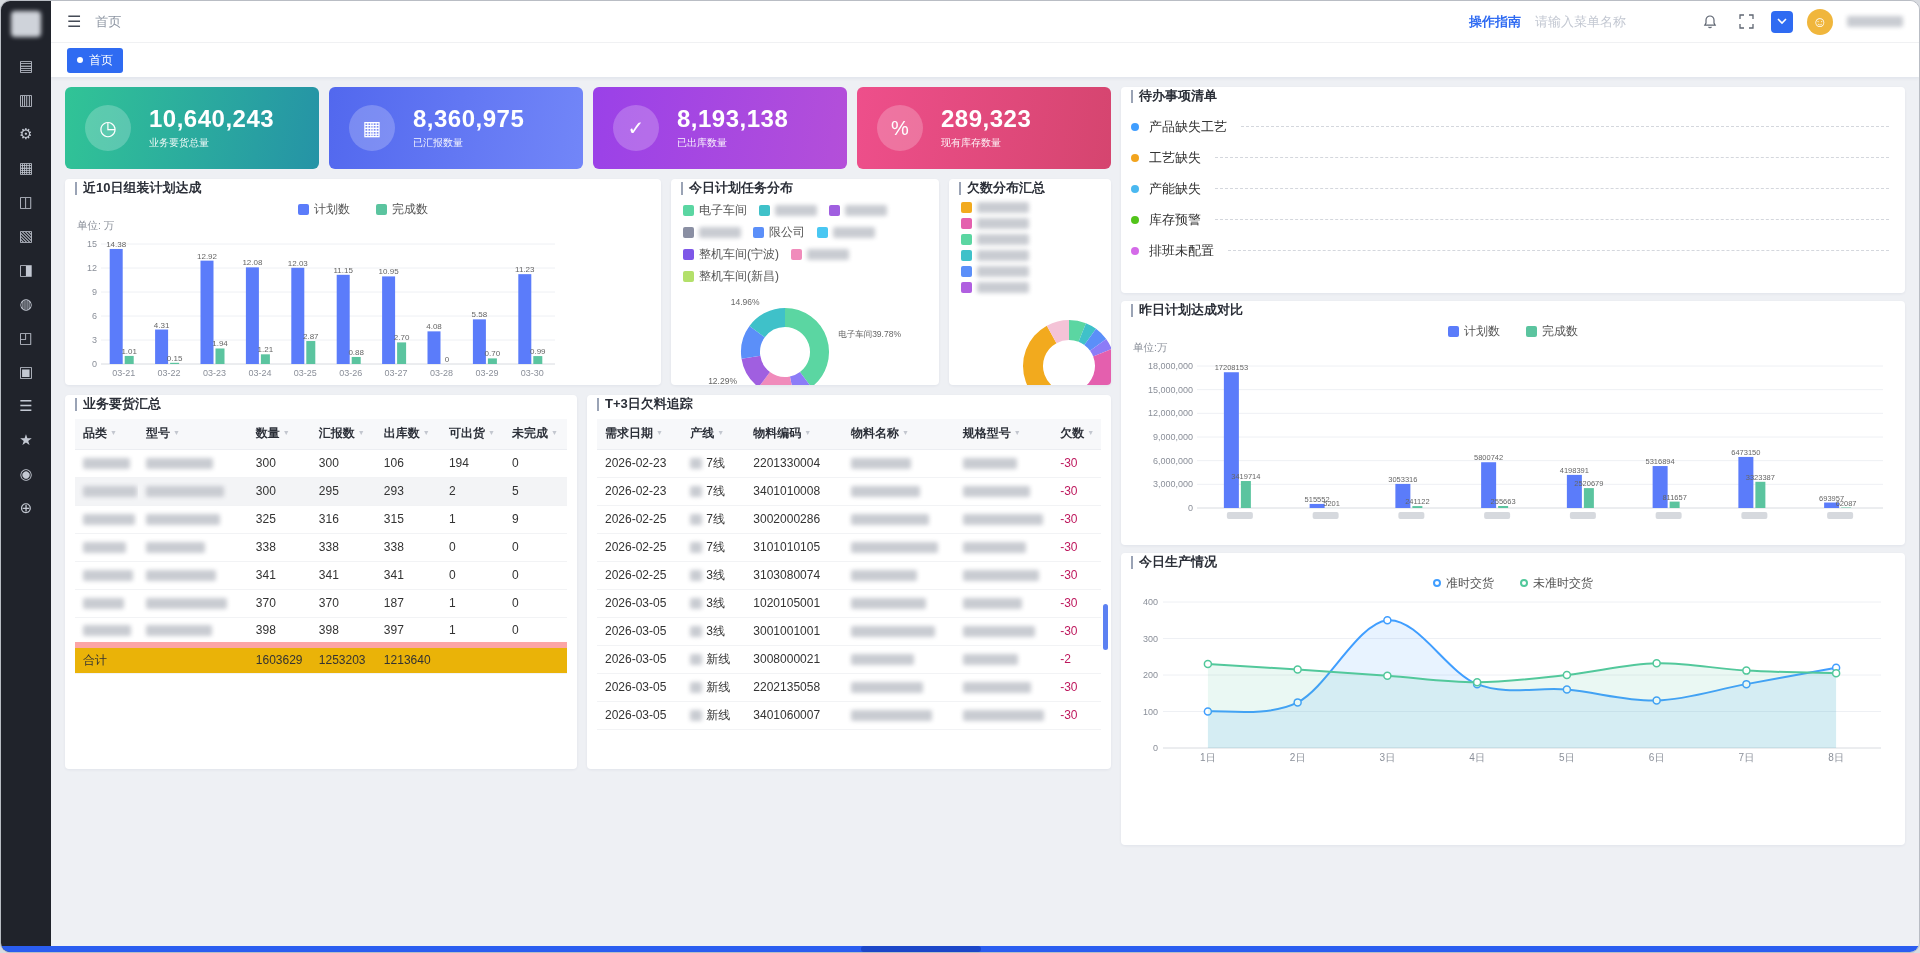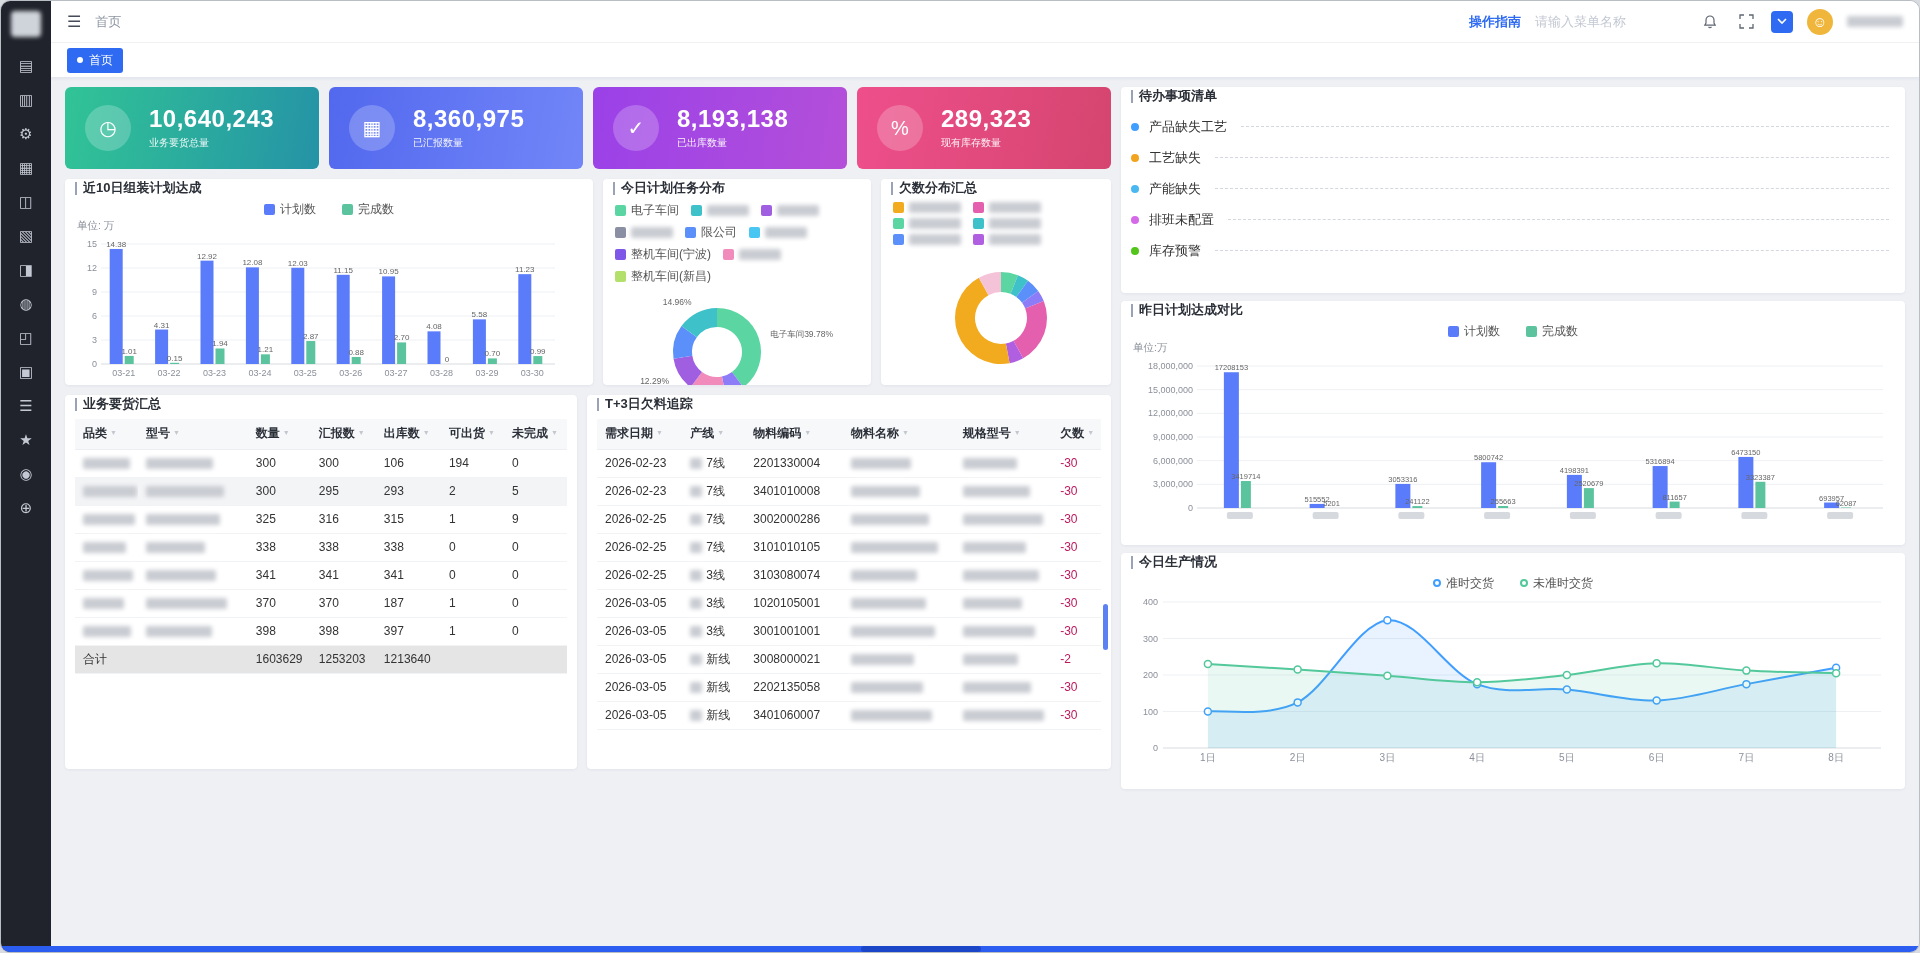--- a/index.html
+++ b/index.html
@@ -44,7 +44,7 @@
   .kpi-l{font-size:10px;opacity:.92;margin-top:3px}
   
   .charts-row{display:flex;gap:10px;height:206px;flex-shrink:0}
-  .card-assembly{width:528px}
+  .card-assembly{width:596px}
   .card-donut1{width:268px}
   .card-donut2{flex:1}
   .lg-row{display:flex;justify-content:center;gap:26px;align-items:center;margin-top:3px;height:18px}

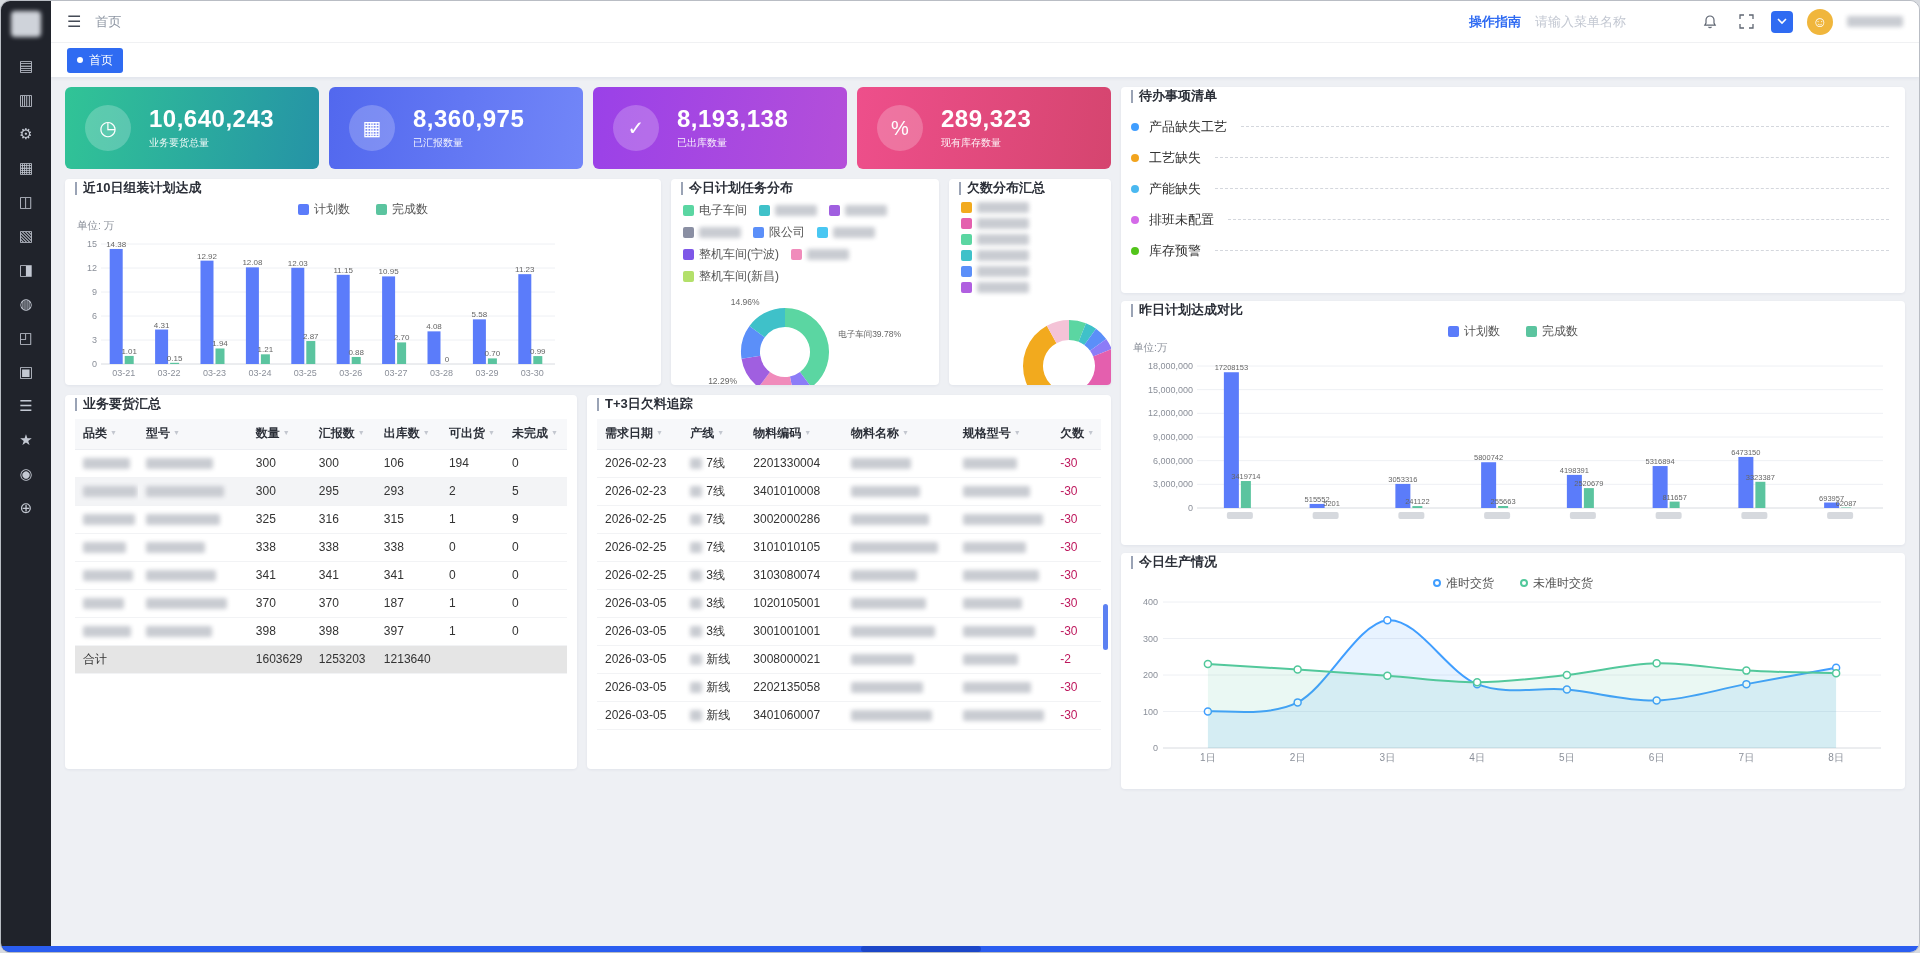--- a/index.html
+++ b/index.html
@@ -604,13 +604,13 @@
                 <span class="leader"></span>
               </div>
               <div class="todo-item">
+                <i class="todo-dot" style="background: rgb(82, 196, 26);"></i>
+                <span class="todo-label">库存预警</span>
+                <span class="leader"></span>
+              </div>
+              <div class="todo-item">
                 <i class="todo-dot" style="background: rgb(212, 106, 232);"></i>
                 <span class="todo-label">排班未配置</span>
-                <span class="leader"></span>
-              </div>
-              <div class="todo-item">
-                <i class="todo-dot" style="background: rgb(82, 196, 26);"></i>
-                <span class="todo-label">库存预警</span>
                 <span class="leader"></span>
               </div>
             </div>

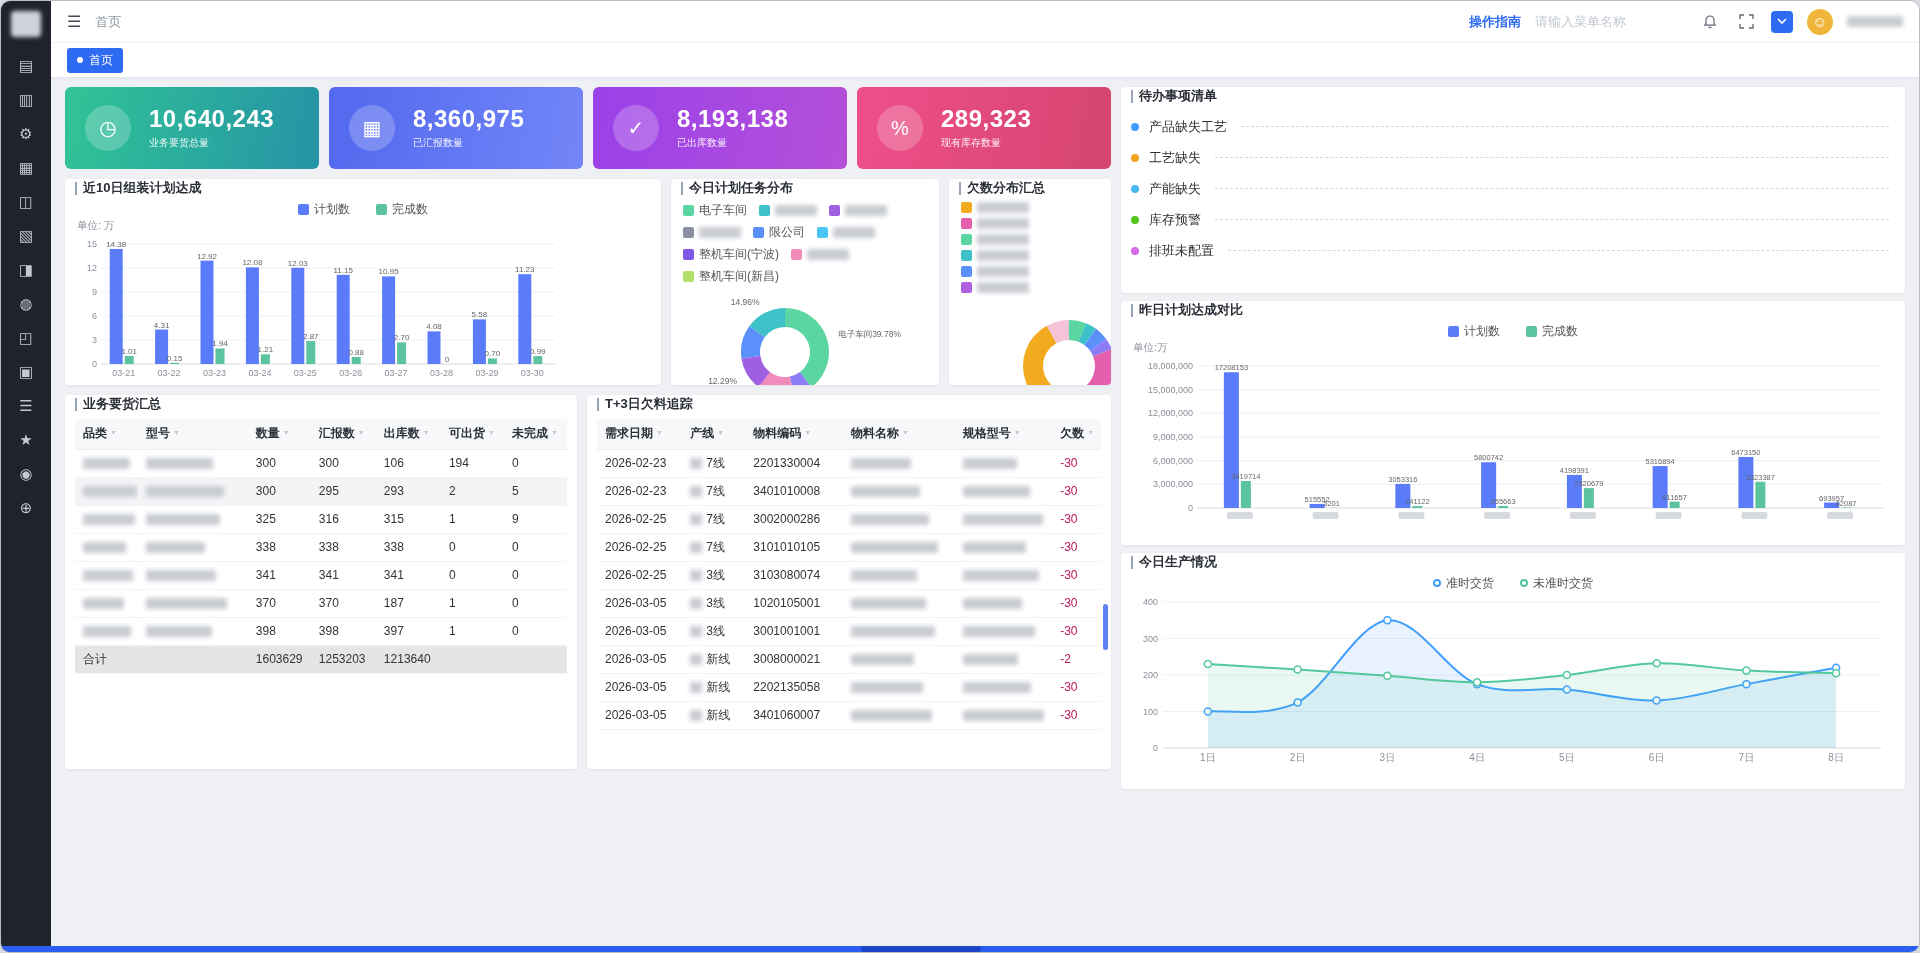--- a/index.html
+++ b/index.html
@@ -74,7 +74,7 @@
   .todo-label{font-size:13px;color:#333}
   .leader{flex:1;border-bottom:1px dashed #d4d7dd;margin:0 6px 0 14px;height:1px}
   .yesterday-card{height:244px}
-  .production-card{height:236px}
+  .production-card{height:292px}
   
   .bottom-strip{position:absolute;left:0;right:0;bottom:0;height:6px;background:#2a5df0;z-index:10}
   .bottom-strip .thumb{position:absolute;left:860px;width:120px;height:6px;background:#1b46c8;border-radius:3px}

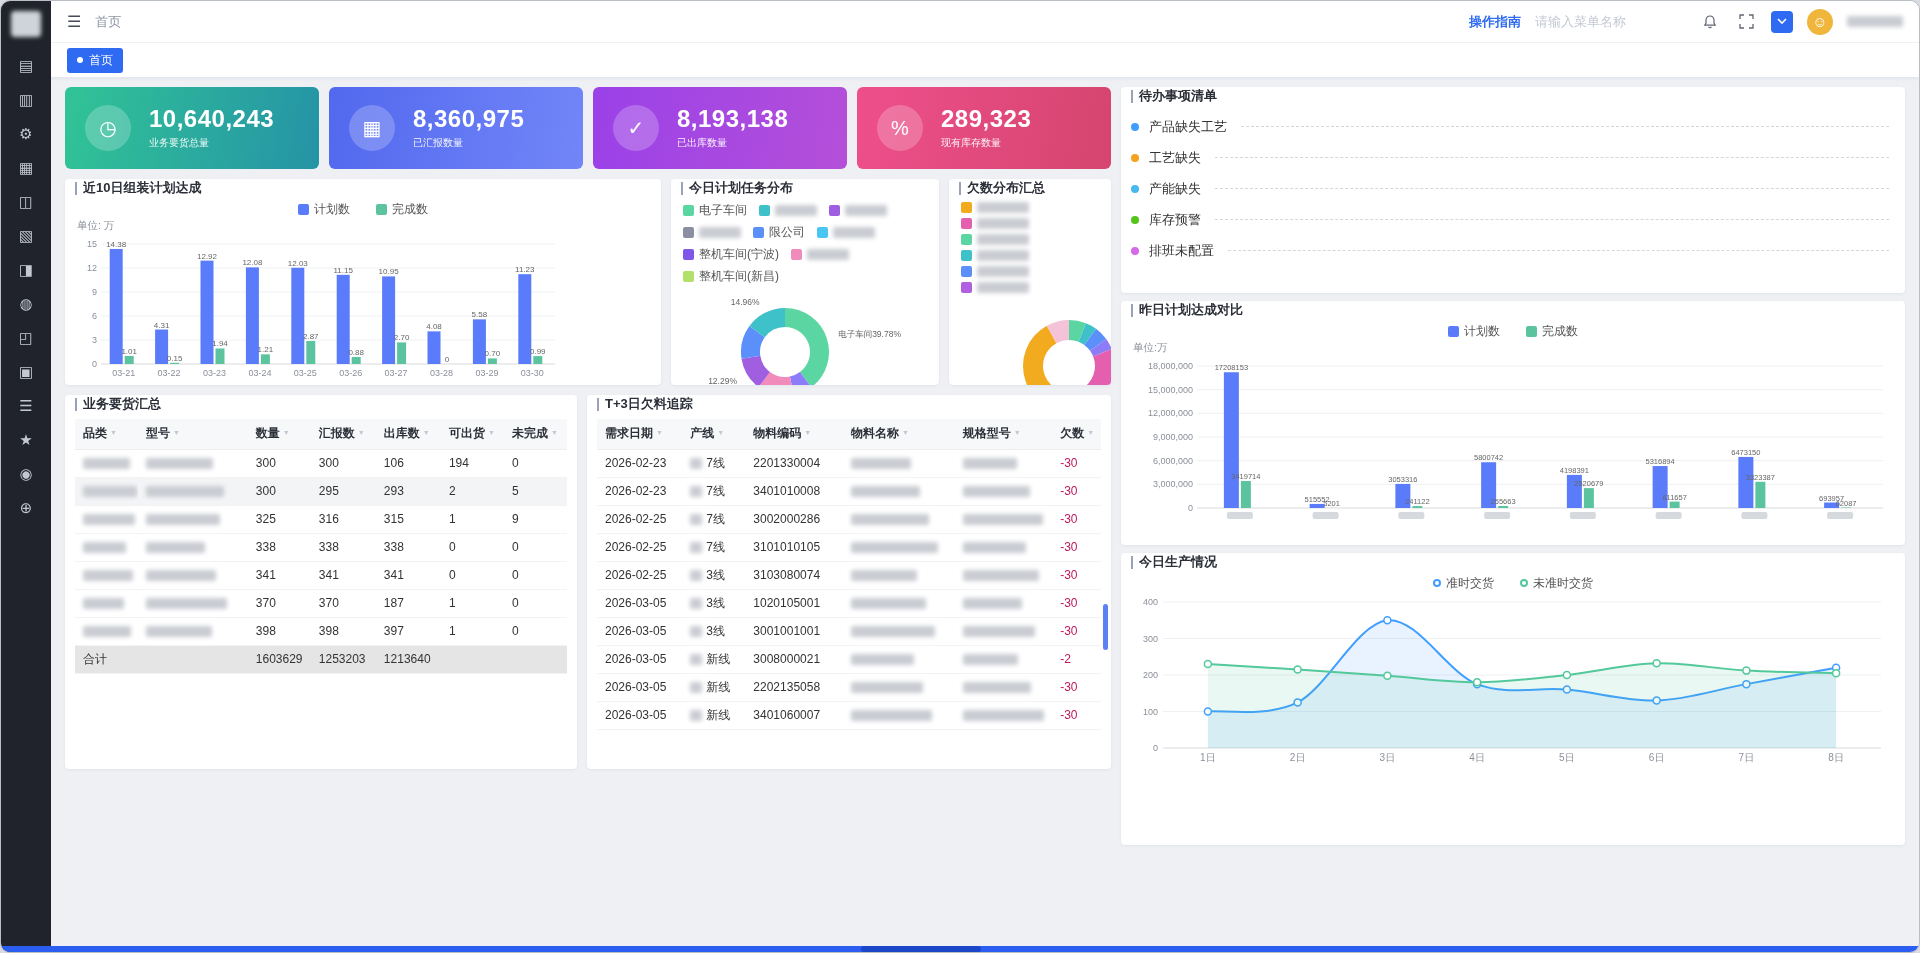--- a/index.html
+++ b/index.html
@@ -64,7 +64,7 @@
   .funnel{font-size:7px;color:#c3c7cf;margin-left:3px;vertical-align:2px}
   .neg{color:#be185d}
   tr.hl td{background:#f3f4f6}
-  tr.total-row td{border-top:1px solid #fca5a5;background:#e5e5e5}
+  tr.total-row td{border-top:6px solid #fca5a5;background:#eab308}
   .vthumb{position:absolute;right:3px;top:56%;width:5px;height:46px;background:#3f6bf0;border-radius:3px;opacity:.85}
   
   .todo-card{height:206px}

